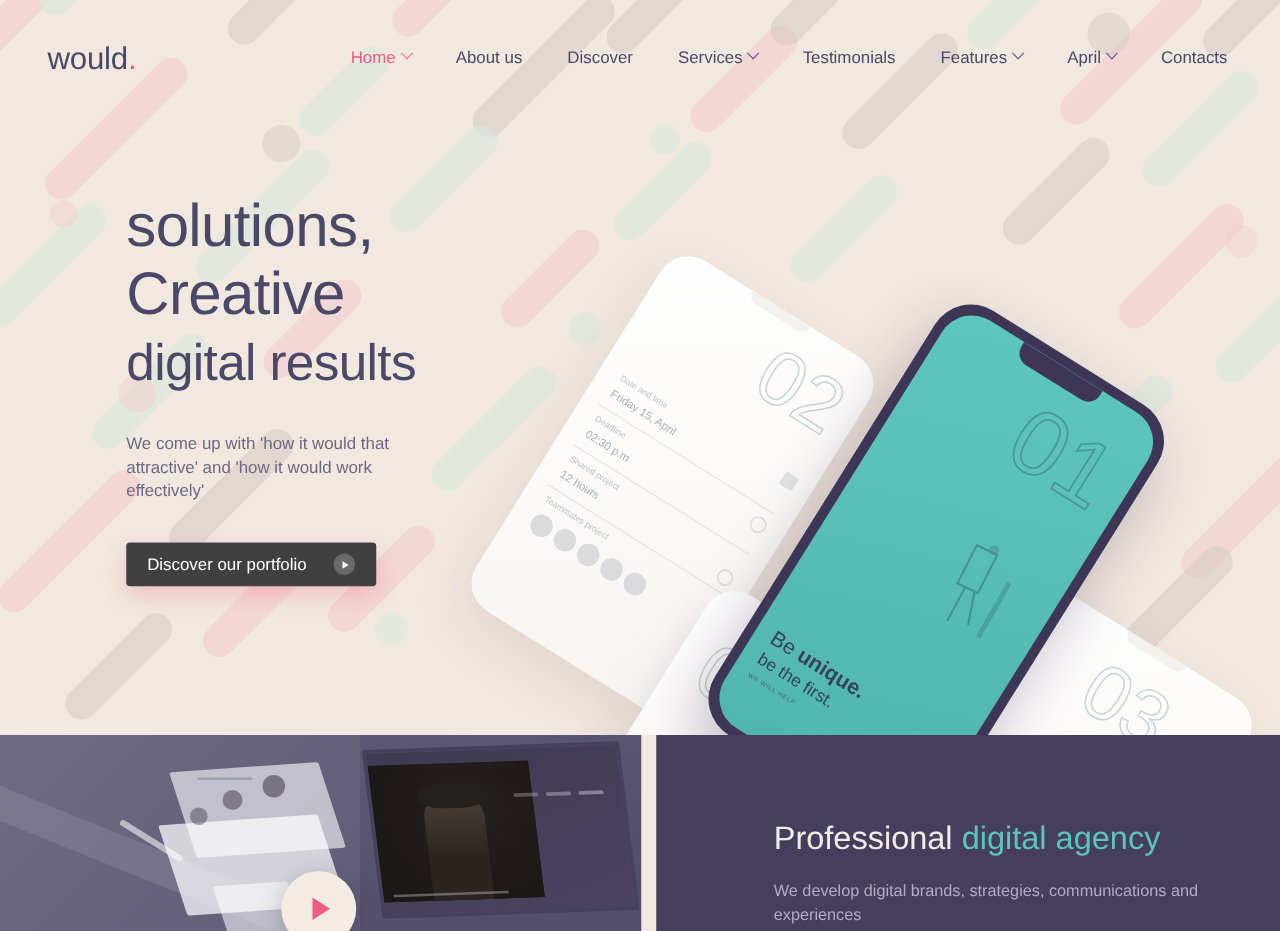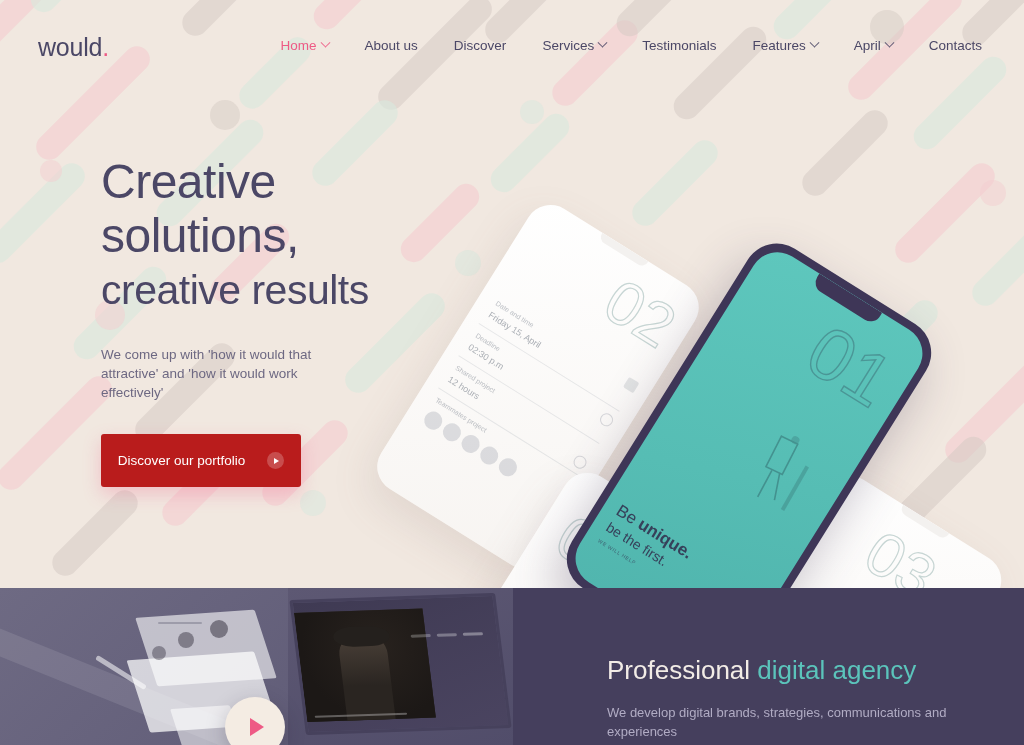--- a/index.html
+++ b/index.html
@@ -308,8 +308,8 @@
 
     <div class="hero-copy">
       <h1 class="h1">
+        <div>solutions,</div>
         <div>Creative</div>
-        <div>solutions,</div>
         <div class="l3">creative results</div>
       </h1>
       <p class="hero-sub">We come up with 'how it would that attractive' and 'how it would work effectively'</p>

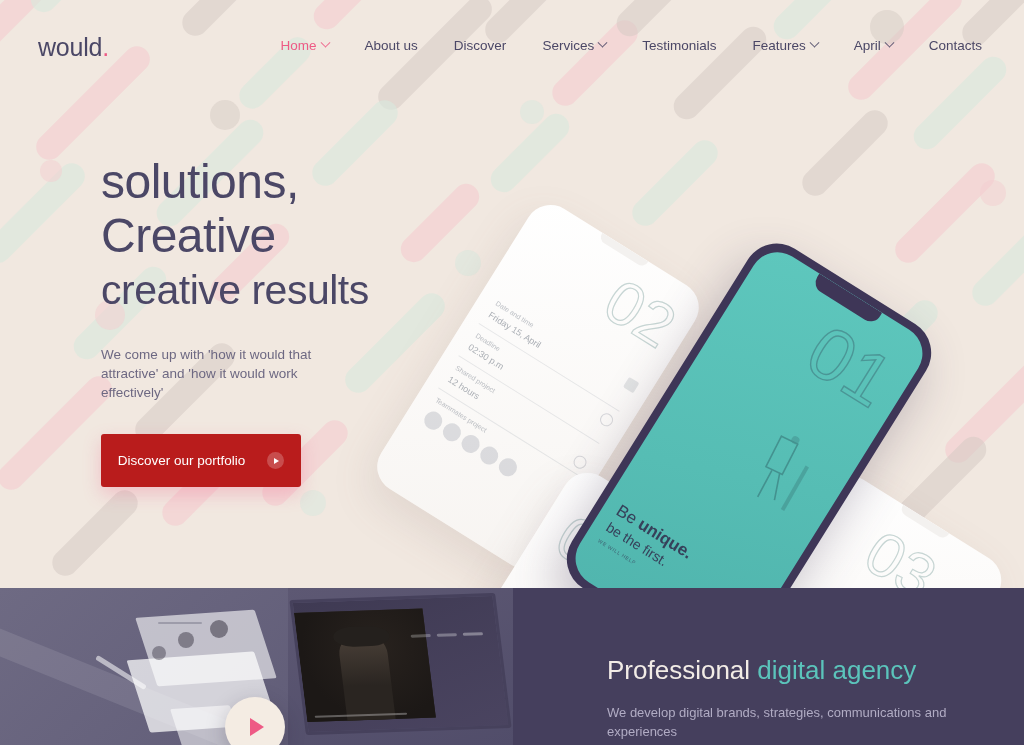--- a/index.html
+++ b/index.html
@@ -310,7 +310,7 @@
       <h1 class="h1">
         <div>solutions,</div>
         <div>Creative</div>
-        <div class="l3">creative results</div>
+        <div class="l3">digital results</div>
       </h1>
       <p class="hero-sub">We come up with 'how it would that attractive' and 'how it would work effectively'</p>
       <button class="cta">

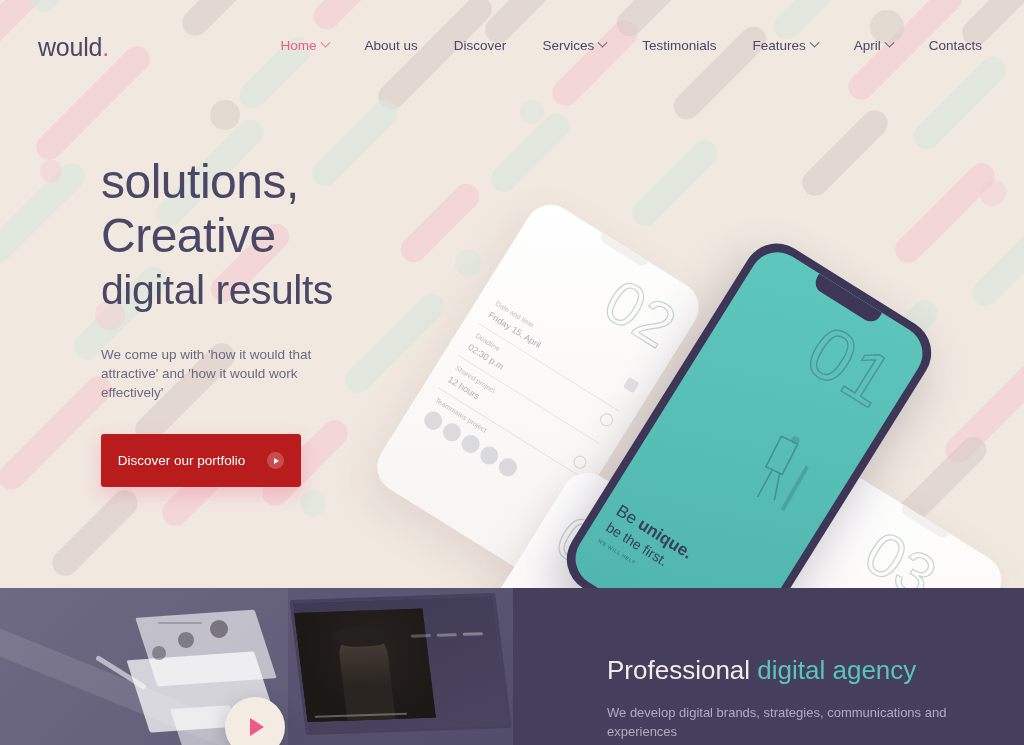--- a/index.html
+++ b/index.html
@@ -61,7 +61,7 @@
     color:#6d6882; width:232px;
   }
   .cta {
-    margin-top:32px; width:200px; height:53px; background:#b91c1c;
+    margin-top:32px; width:200px; height:35px; background:#404040;
     border:none; border-radius:3px; color:#fff;
     display:flex; align-items:center; justify-content:center; gap:22px;
     font-size:13.5px; cursor:pointer;

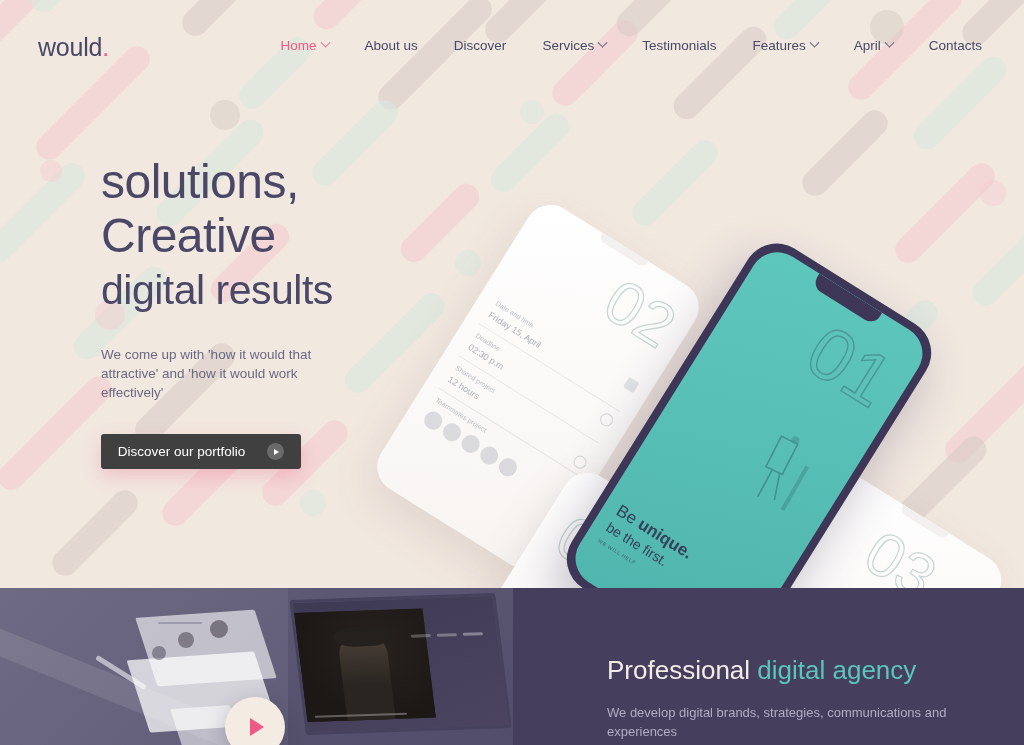--- a/index.html
+++ b/index.html
@@ -145,7 +145,7 @@
   
   .dark {
     position:absolute; left:0; top:588px; width:1024px; height:157px;
-    display:flex; overflow:hidden;
+    display:flex; overflow:hidden;gap:12px;
   }
   .dark-media {
     position:relative; width:513px; height:157px;

